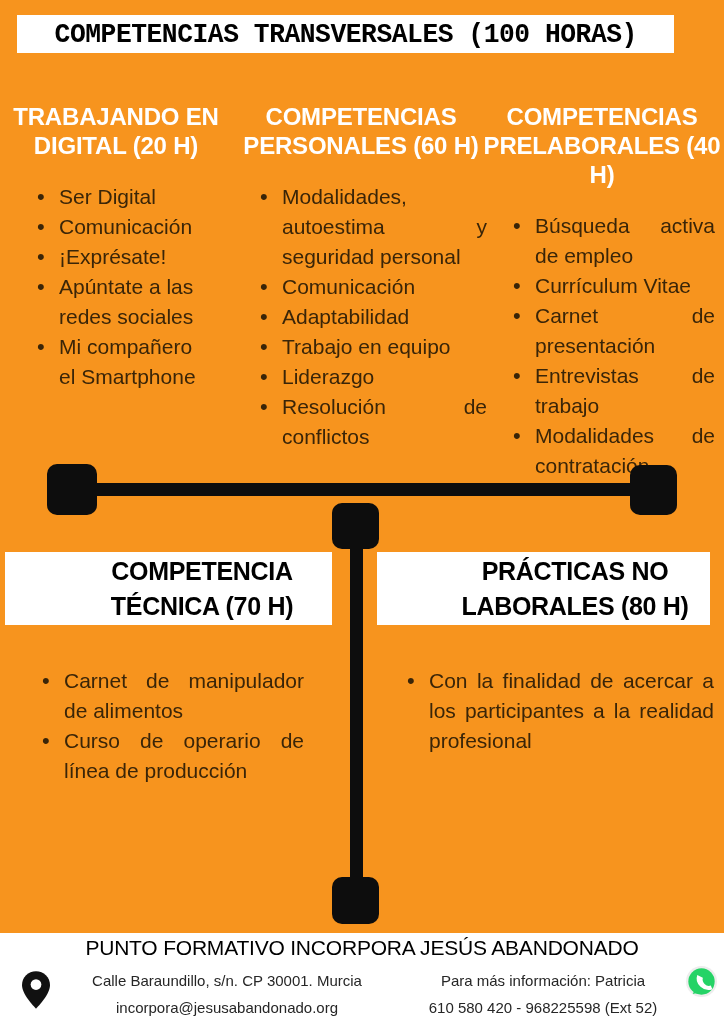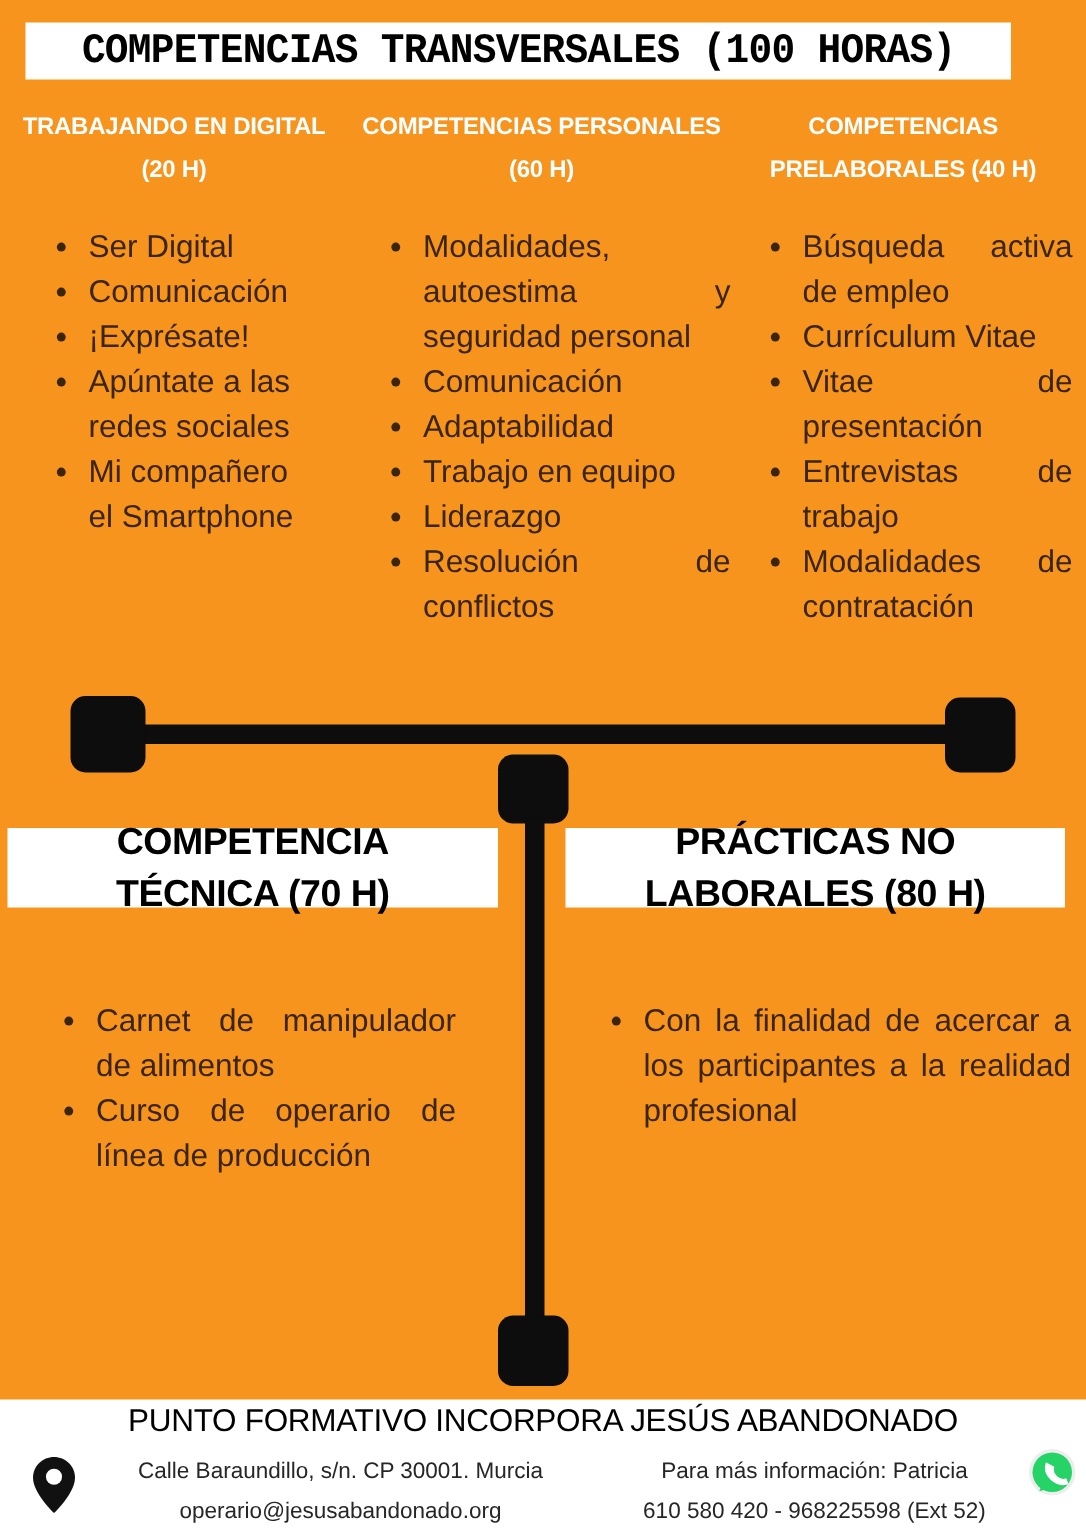--- a/index.html
+++ b/index.html
@@ -28,8 +28,8 @@
   .col-1{left:12px;width:208px;}
   .col-2{left:241px;width:240px;}
   .col-3{left:482px;width:240px;}
-  .col-header{color:var(--column_header_text);font-weight:800;font-size:16px;line-height:29px;
-    text-align:center;letter-spacing:-0.2px;}
+  .col-header{color:var(--column_header_text);font-weight:800;font-size:24px;line-height:29px;
+    text-align:center;letter-spacing:-0.2px;margin-top:32px;}
   ul.list{list-style:none;margin-top:22px;}
   ul.list li{position:relative;padding-left:24px;font-size:21px;line-height:30px;color:var(--body_text);}
   ul.list li::before{content:"\2022";position:absolute;left:2px;top:0;font-size:22px;color:var(--body_text);}

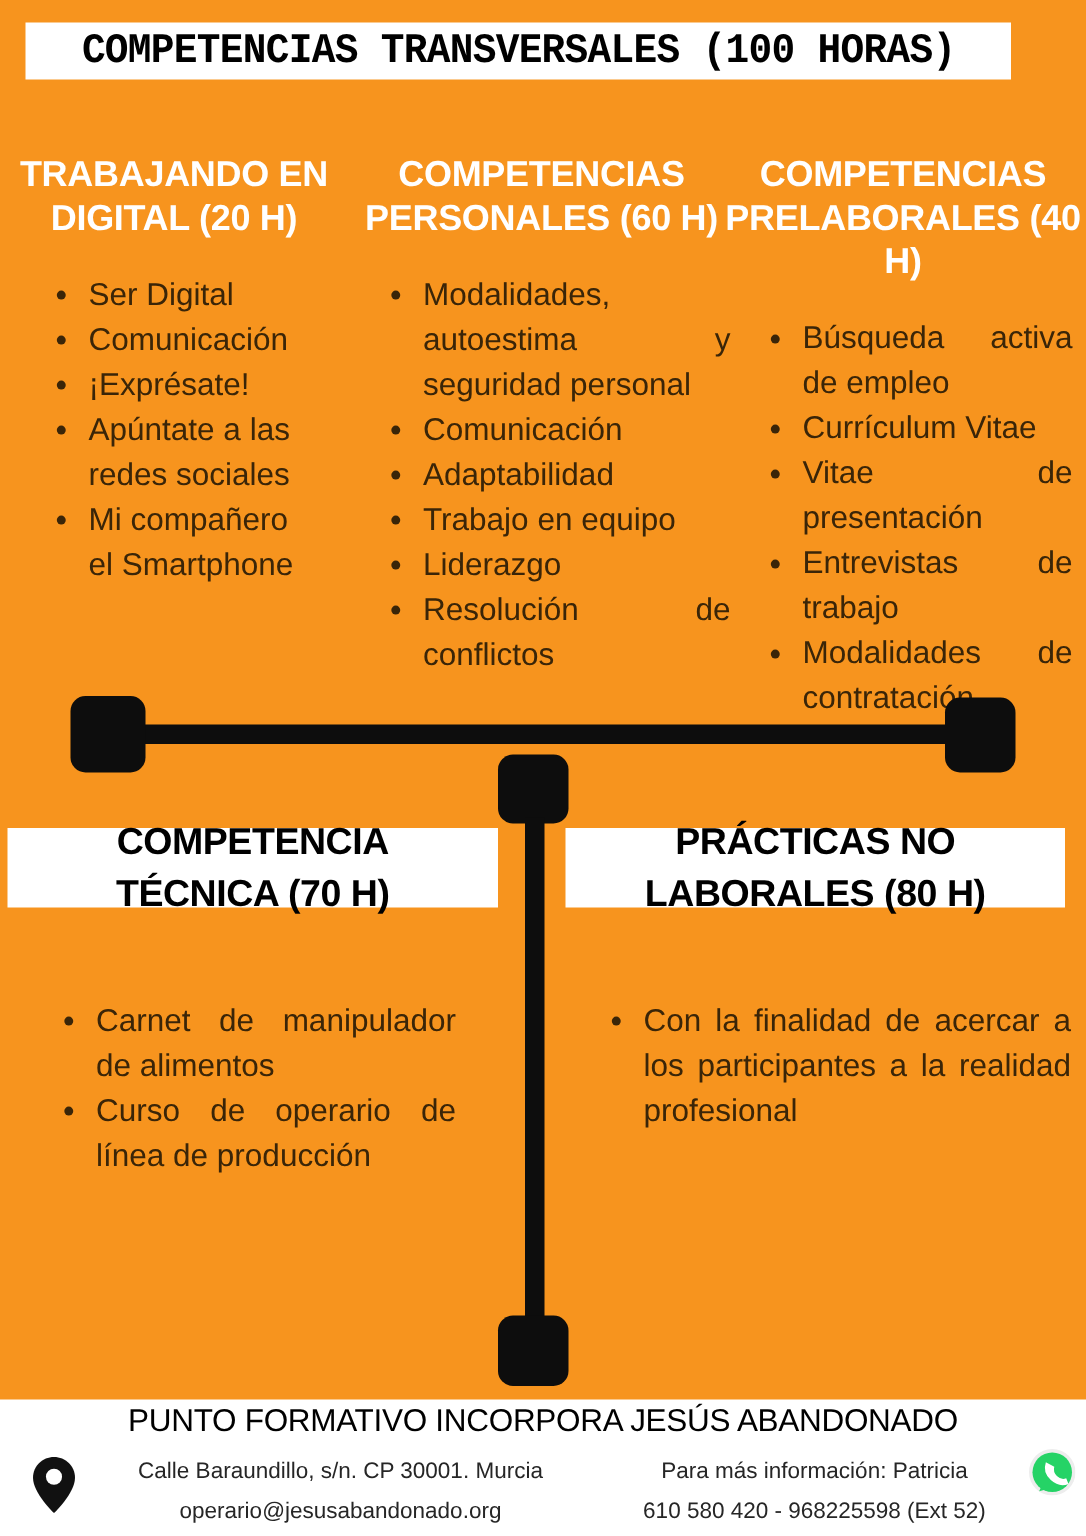--- a/index.html
+++ b/index.html
@@ -117,7 +117,7 @@
     <ul class="list justify">
       <li>Búsqueda activa de empleo</li>
       <li>Currículum Vitae</li>
-      <li>Vitae de presentación</li>
+      <li>Carnet de presentación</li>
       <li>Entrevistas de trabajo</li>
       <li>Modalidades de contratación</li>
     </ul>

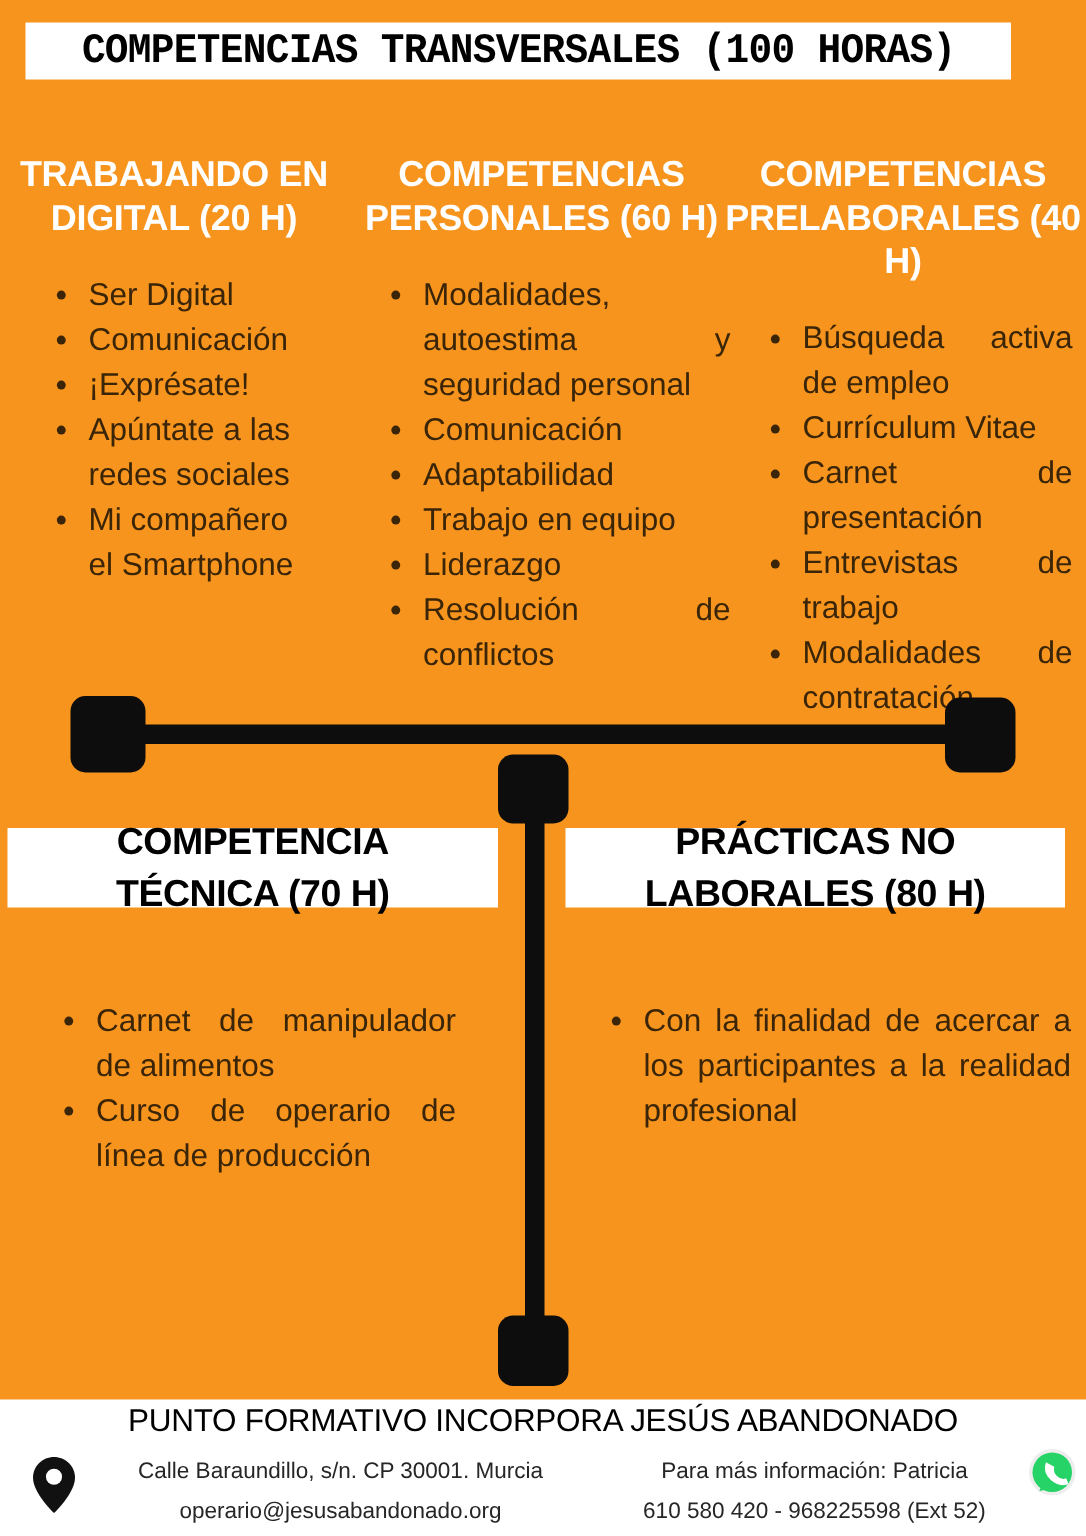--- a/index.html
+++ b/index.html
@@ -49,8 +49,8 @@
   .sq-bottom{left:332px;top:877px;width:47px;height:47px;}
 
   
-  .mid-box{position:absolute;top:552px;height:53px;background:var(--panel);
-    display:flex;align-items:center;justify-content:center;}
+  .mid-box{position:absolute;top:552px;height:73px;background:var(--panel);
+    display:flex;align-items:center;justify-content:flex-end;}
   .mid-box-left{left:5px;width:327px;}
   .mid-box-right{left:377px;width:333px;}
   .mid-box-text{font-size:25px;line-height:35px;font-weight:800;color:var(--title_text);

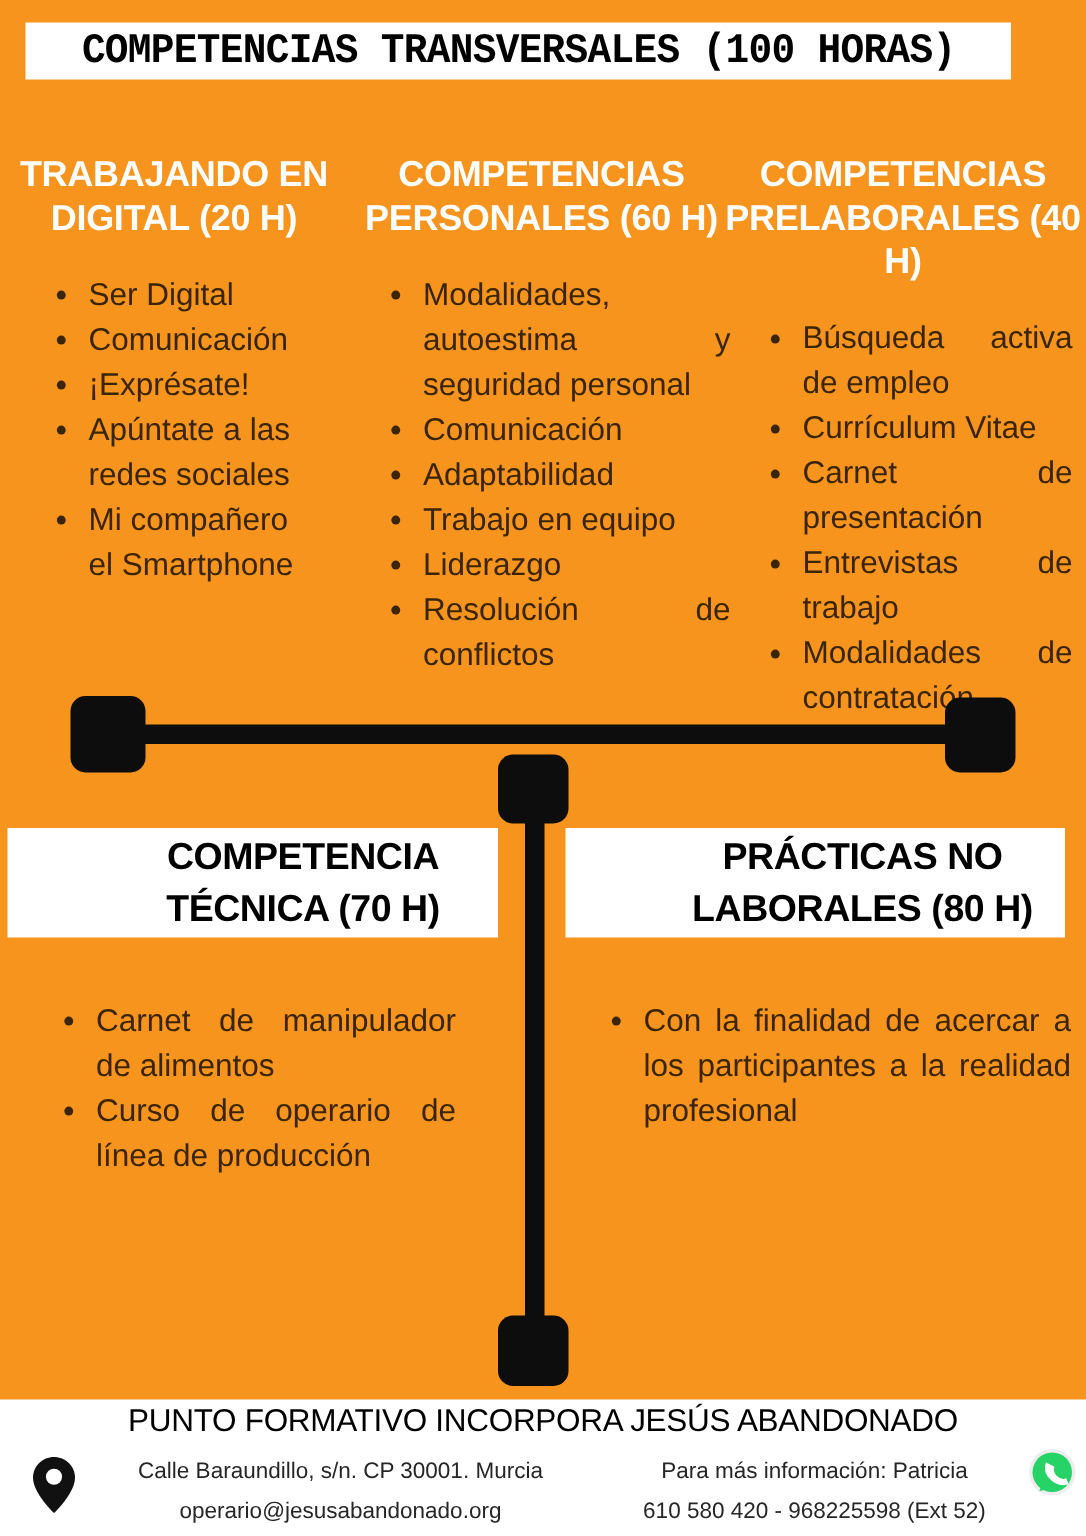--- a/index.html
+++ b/index.html
@@ -155,7 +155,7 @@
 
     <div class="contact contact-address">
       <div>Calle Baraundillo, s/n. CP 30001. Murcia</div>
-      <div>operario@jesusabandonado.org</div>
+      <div>incorpora@jesusabandonado.org</div>
     </div>
 
     <div class="contact contact-info">

